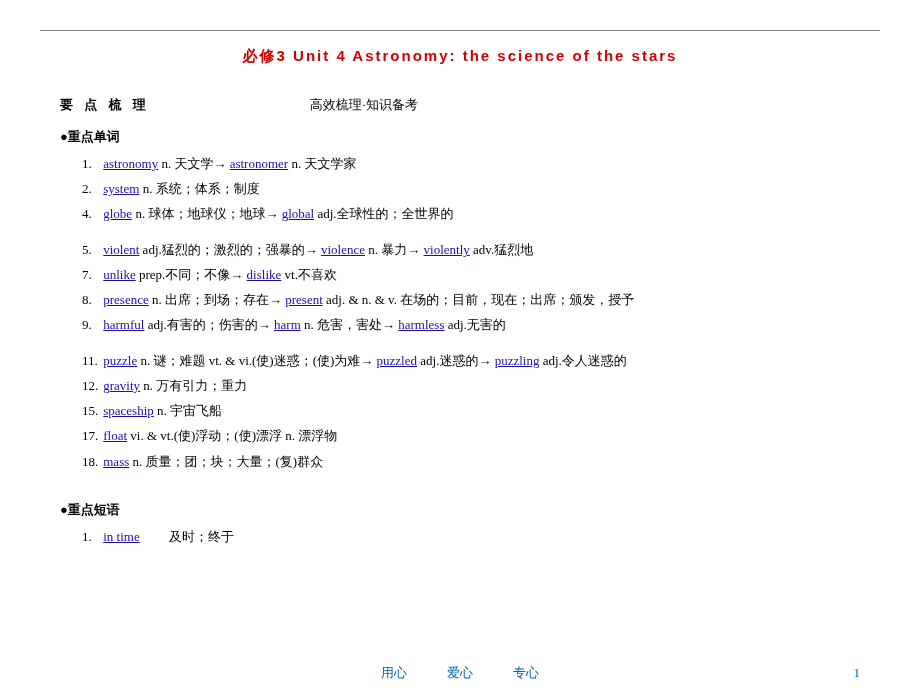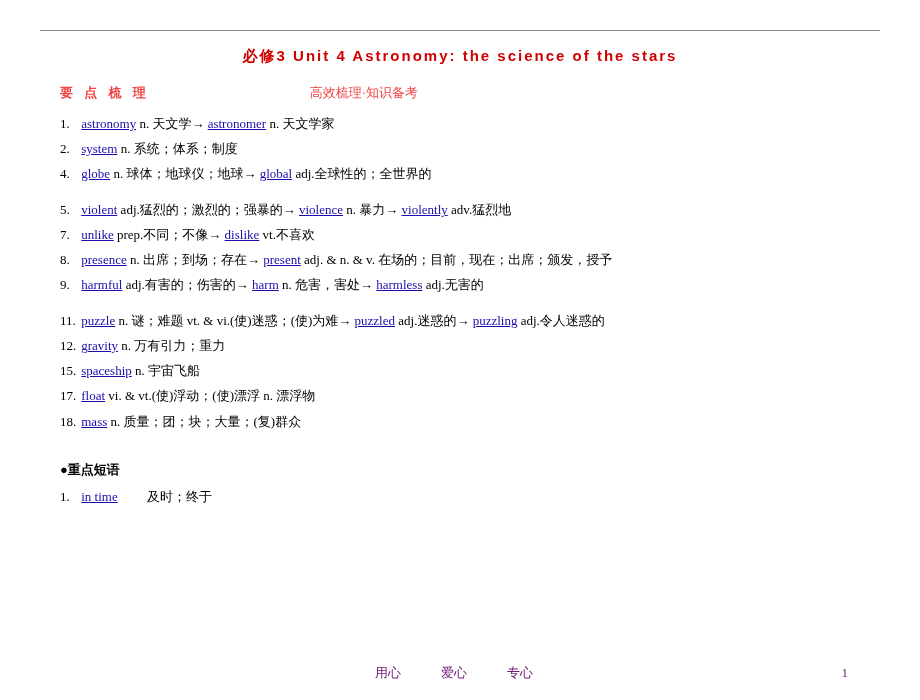--- a/index.html
+++ b/index.html
@@ -33,9 +33,9 @@
     .section-header {
       display: flex;
       align-items: center;
-      margin: 18px 60px 10px 60px;
+      margin: 30px 60px 10px 60px;
       font-size: 12.5px;
-      color: #ef4444;
+      color: #000000;
     }
     .section-header .left {
       letter-spacing: 4px;

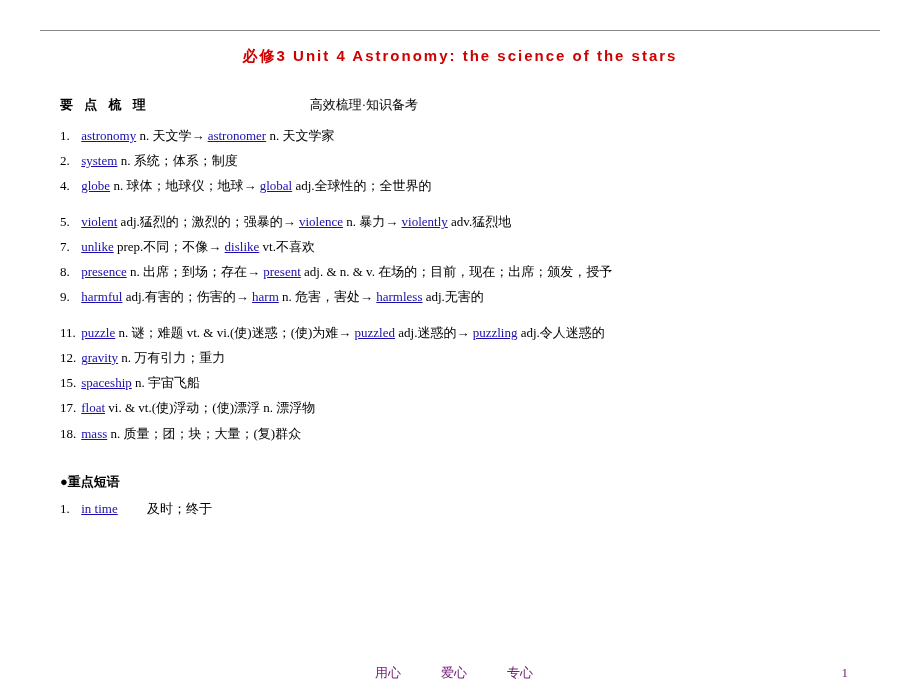--- a/index.html
+++ b/index.html
@@ -108,6 +108,7 @@
 
 <div class="content">
 
+  <div class="bullet-title">●重点单词</div>
 
   <ul class="word-list">
 

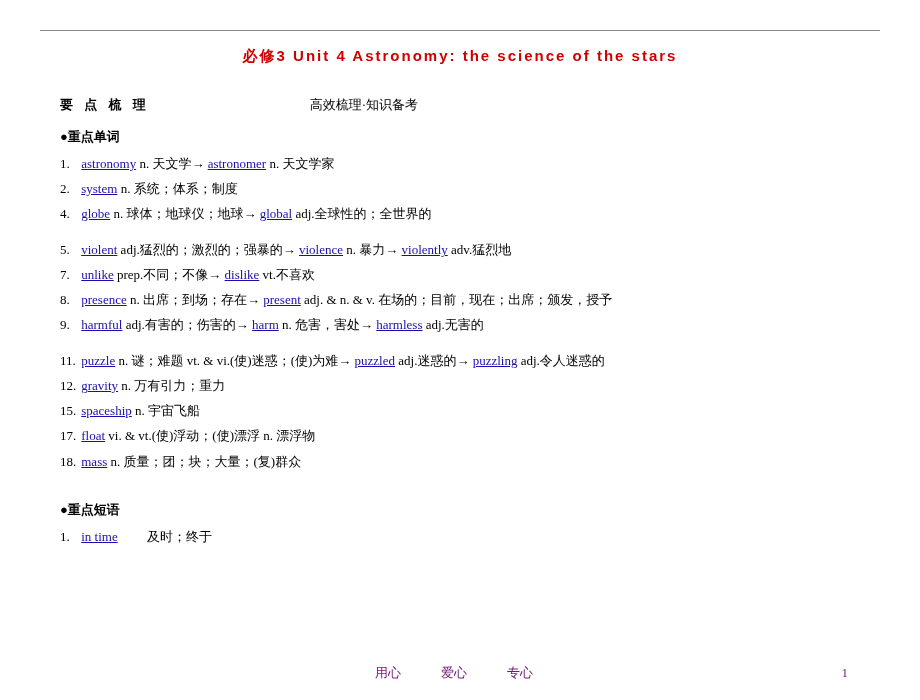--- a/index.html
+++ b/index.html
@@ -63,6 +63,7 @@
       font-size: 13px;
       line-height: 1.85;
       margin-bottom: 1px;
+      margin-left: 22px;
     }
     .word-list .num {
       display: inline-block;

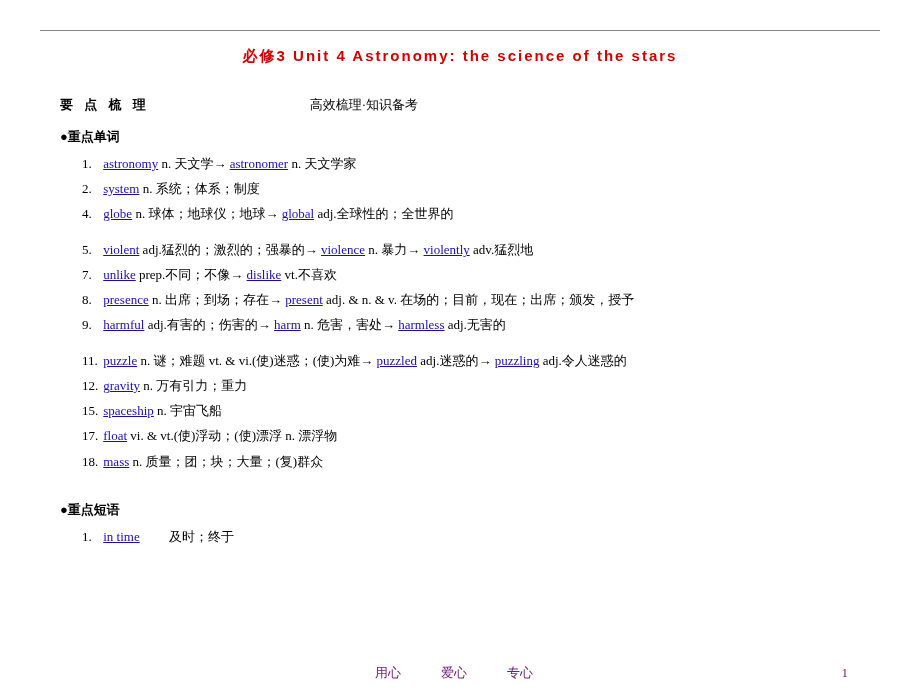--- a/index.html
+++ b/index.html
@@ -81,13 +81,13 @@
       position: absolute;
       bottom: 18px;
       left: 0;
-      right: 12px;
+      right: 0;
       display: flex;
       justify-content: center;
       align-items: center;
       gap: 40px;
       font-size: 13px;
-      color: #701a75;
+      color: #0369a1;
     }
     .bottom-bar .page-num {
       position: absolute;

